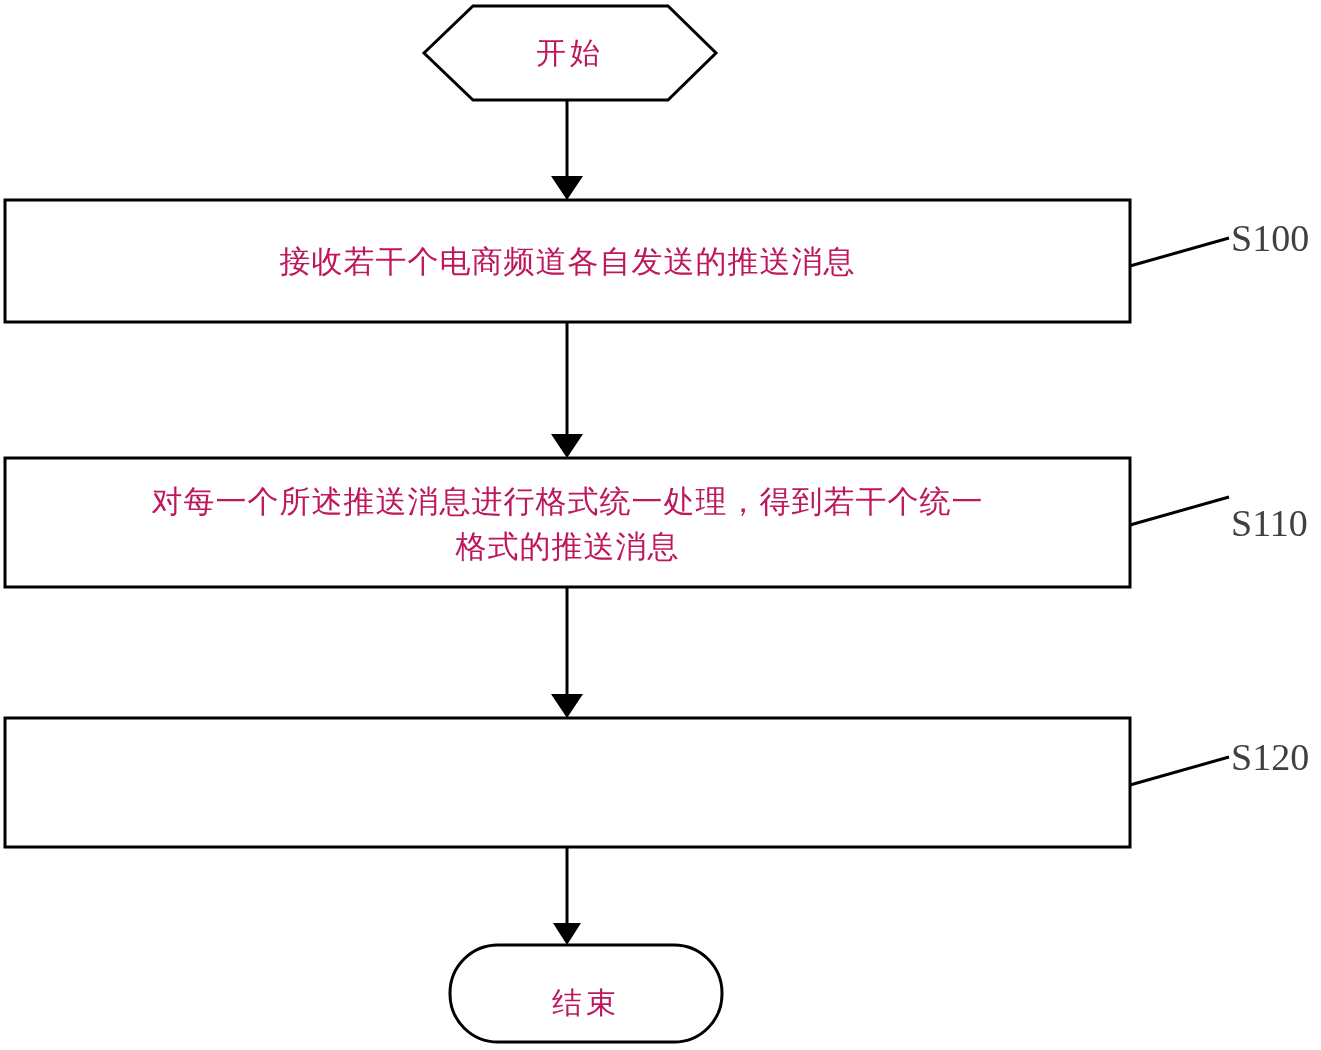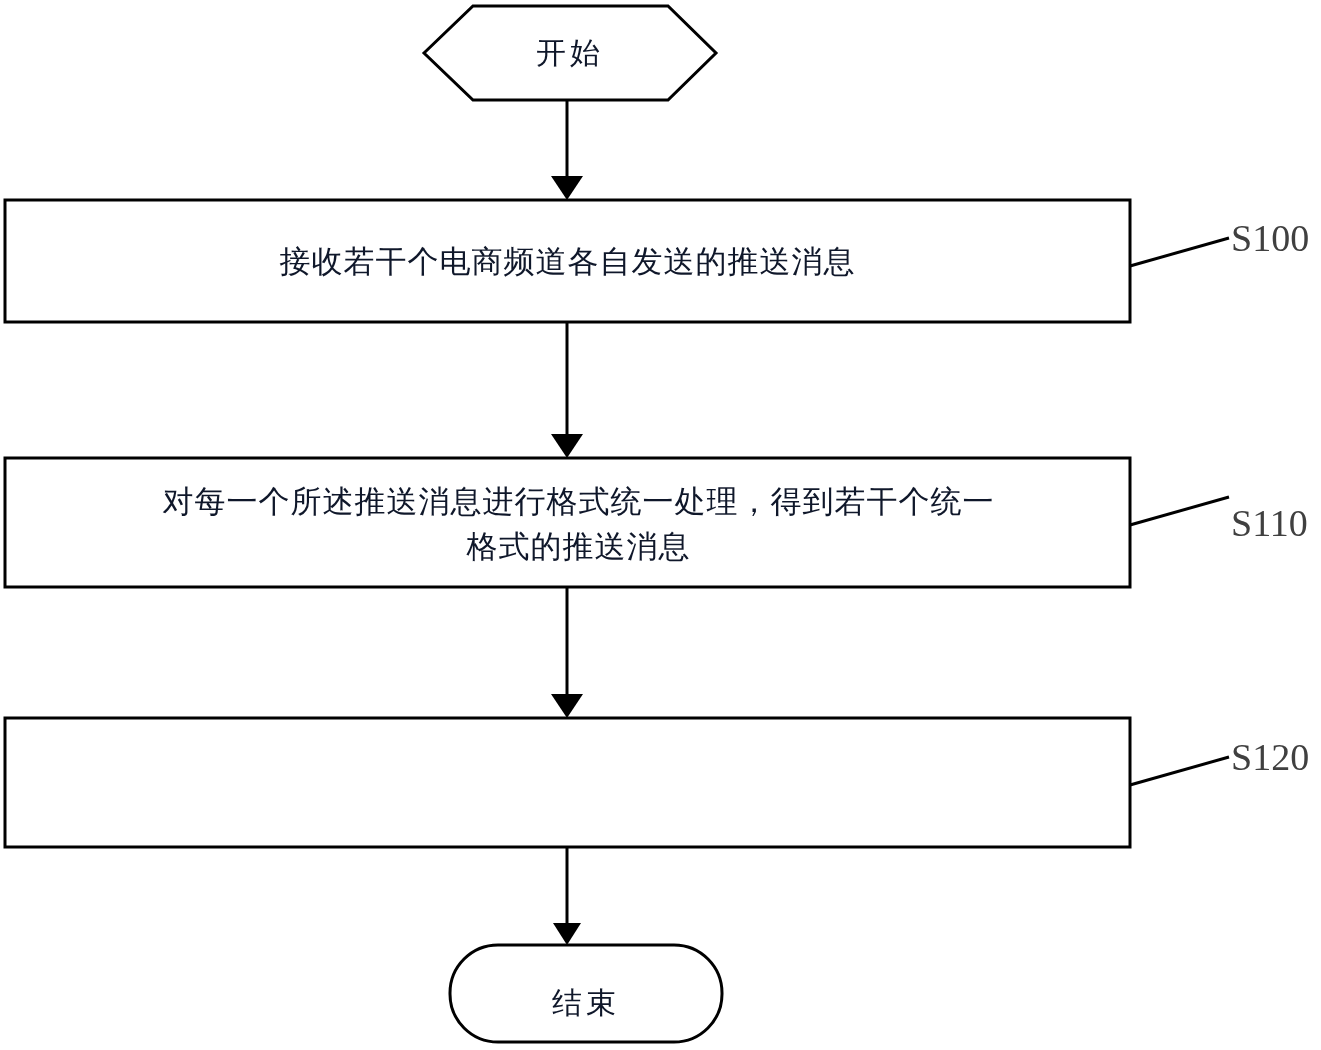--- a/index.html
+++ b/index.html
@@ -31,7 +31,7 @@
     align-items: center;
     justify-content: center;
     text-align: center;
-    color: #0f172a;
+    color: #be185d;
     font-family: "DejaVu Serif", "Liberation Serif", serif;
     white-space: pre-line;
     pointer-events: none;

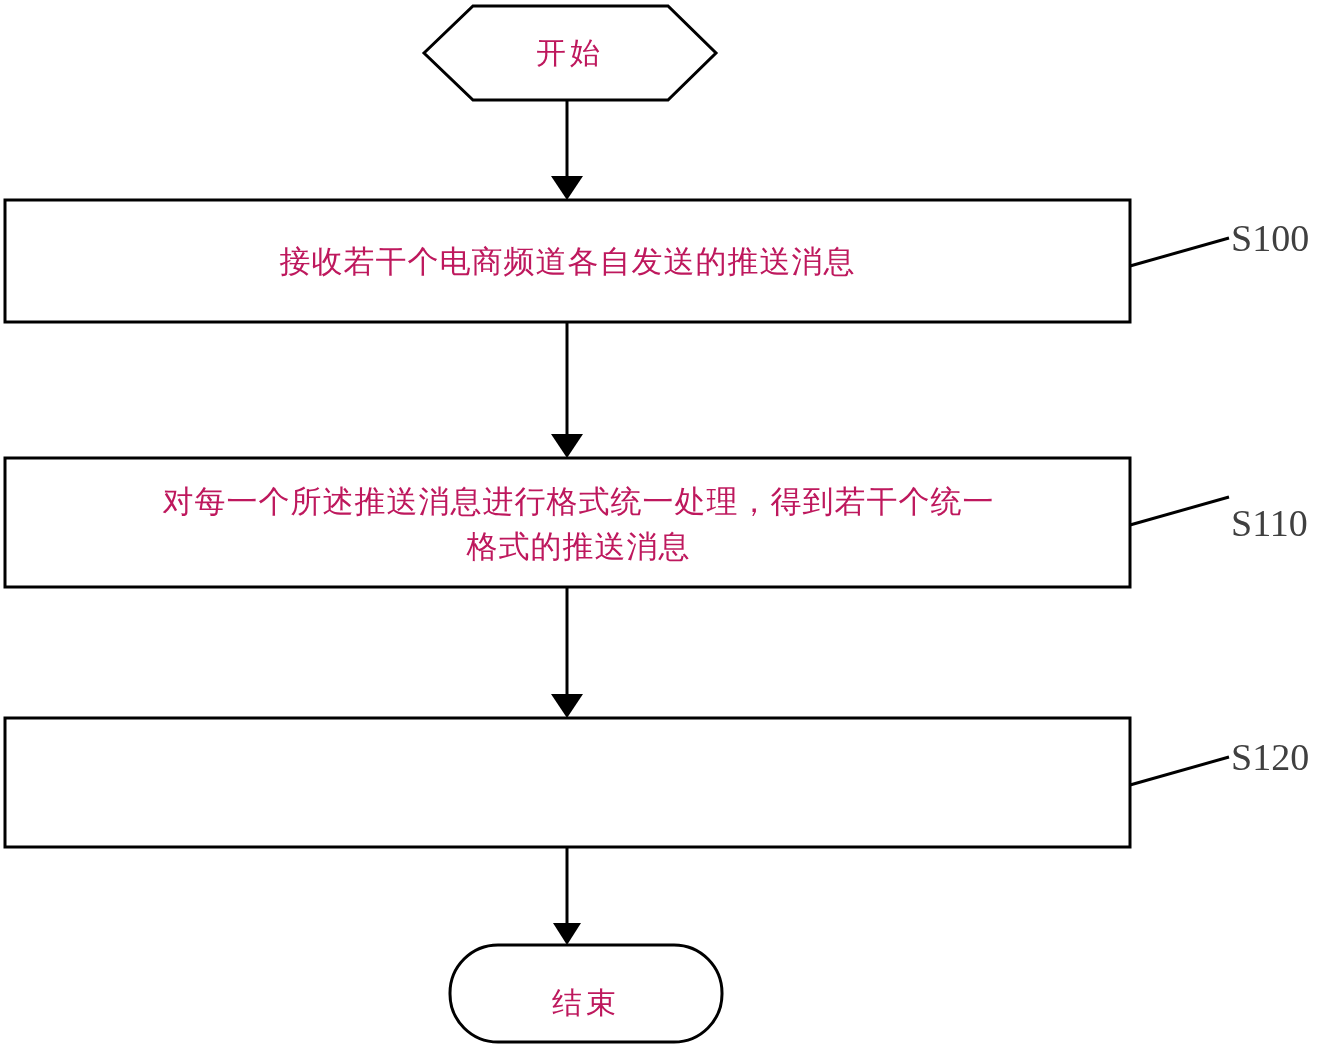--- a/index.html
+++ b/index.html
@@ -57,7 +57,7 @@
   }
   
   .box1 { left: 5px;   top: 200px; width: 1125px; height: 122px; }
-  .box2 { left: 16px;   top: 458px; width: 1125px; height: 132px; }
+  .box2 { left: 5px;   top: 458px; width: 1125px; height: 132px; }
   .box3 { left: 5px;   top: 718px; width: 1125px; height: 129px; }
   .start-box { left: 424px; top: 5px;   width: 292px; height: 96px; }
   .end-box   { left: 450px; top: 945px; width: 272px; height: 115px; }

